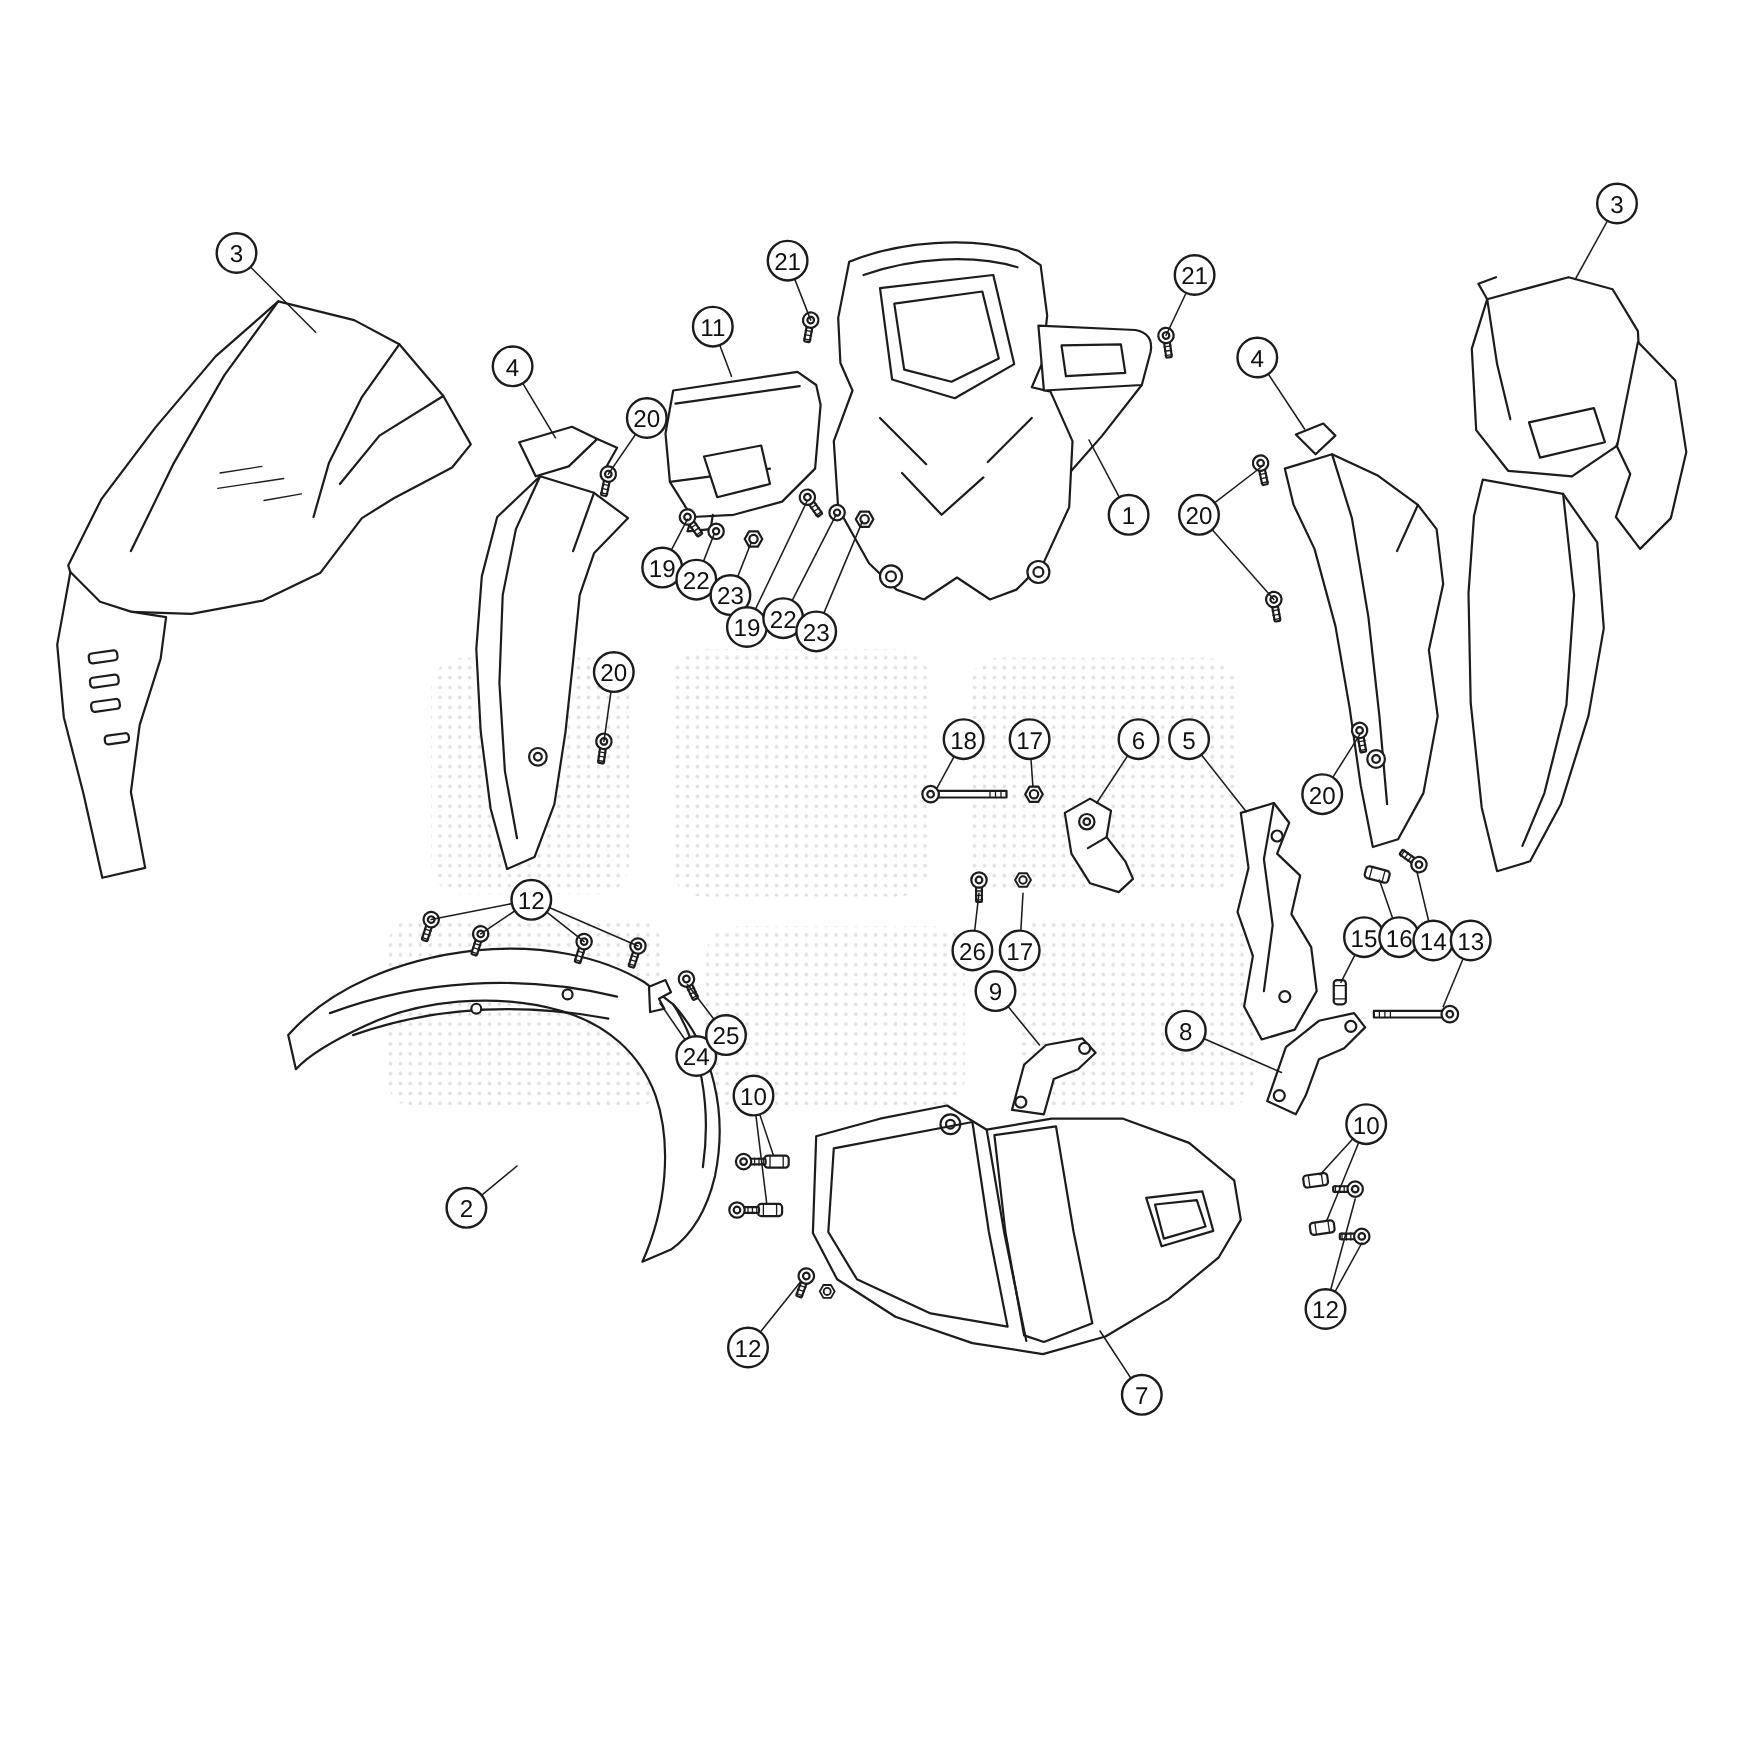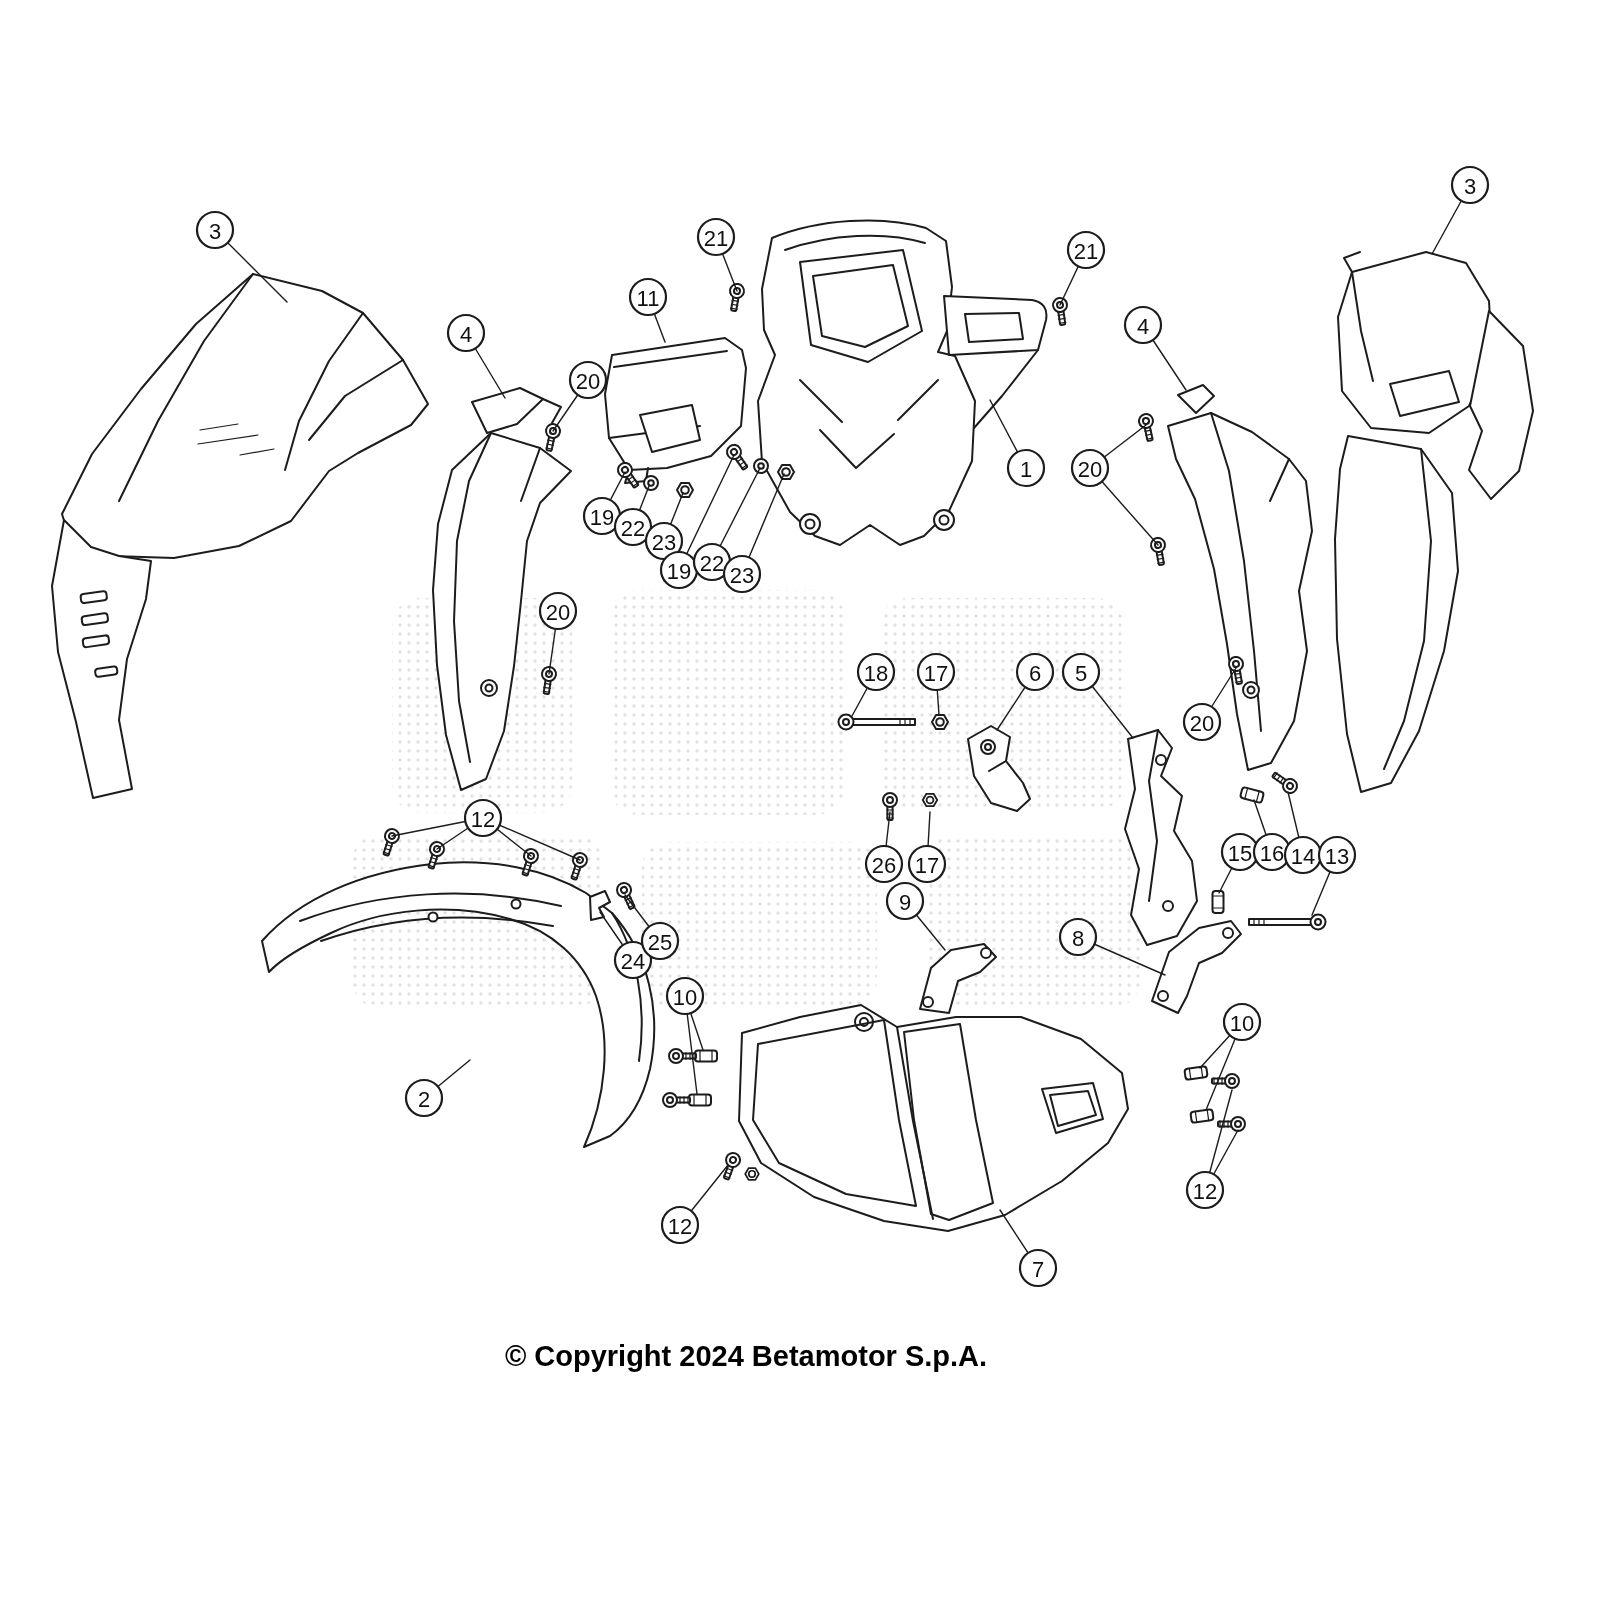--- a/index.html
+++ b/index.html
@@ -438,7 +438,6 @@
       </g>
 </svg>
 
-<div class="copyright">© Copyright 2024 Betamotor S.p.A.</div>
 
 </div>
 

